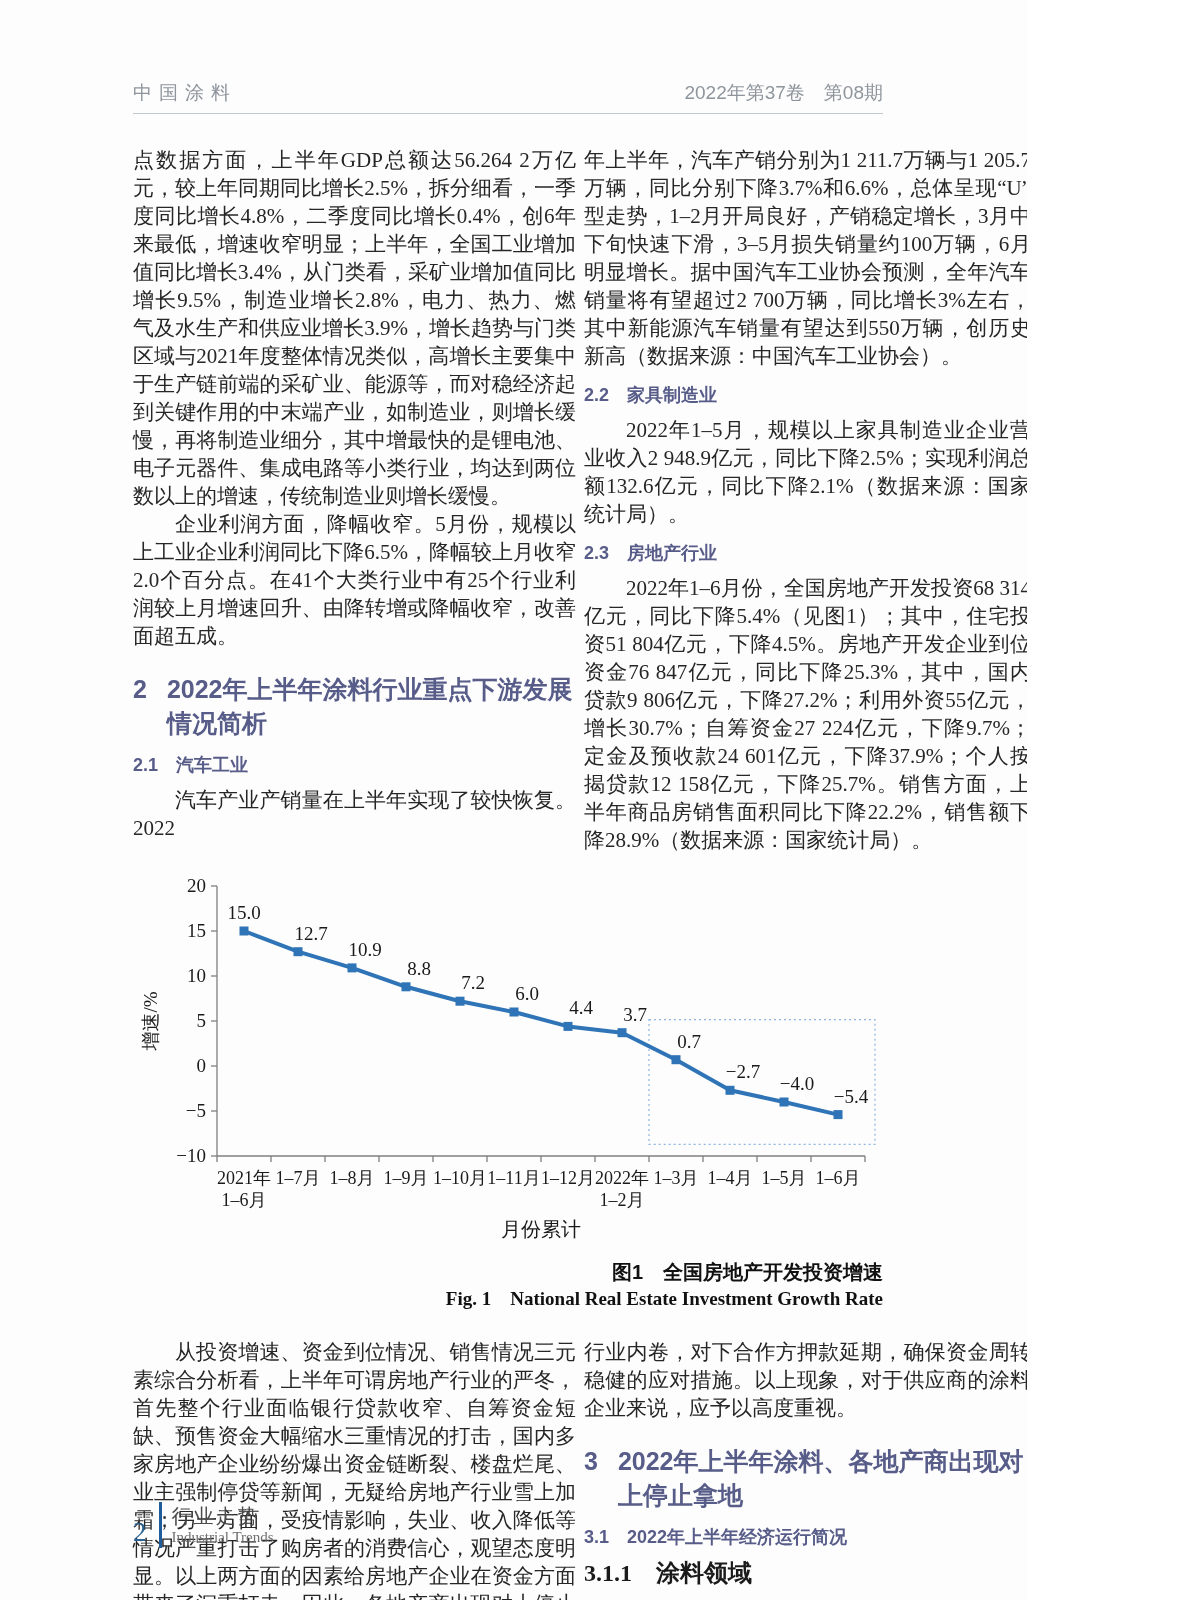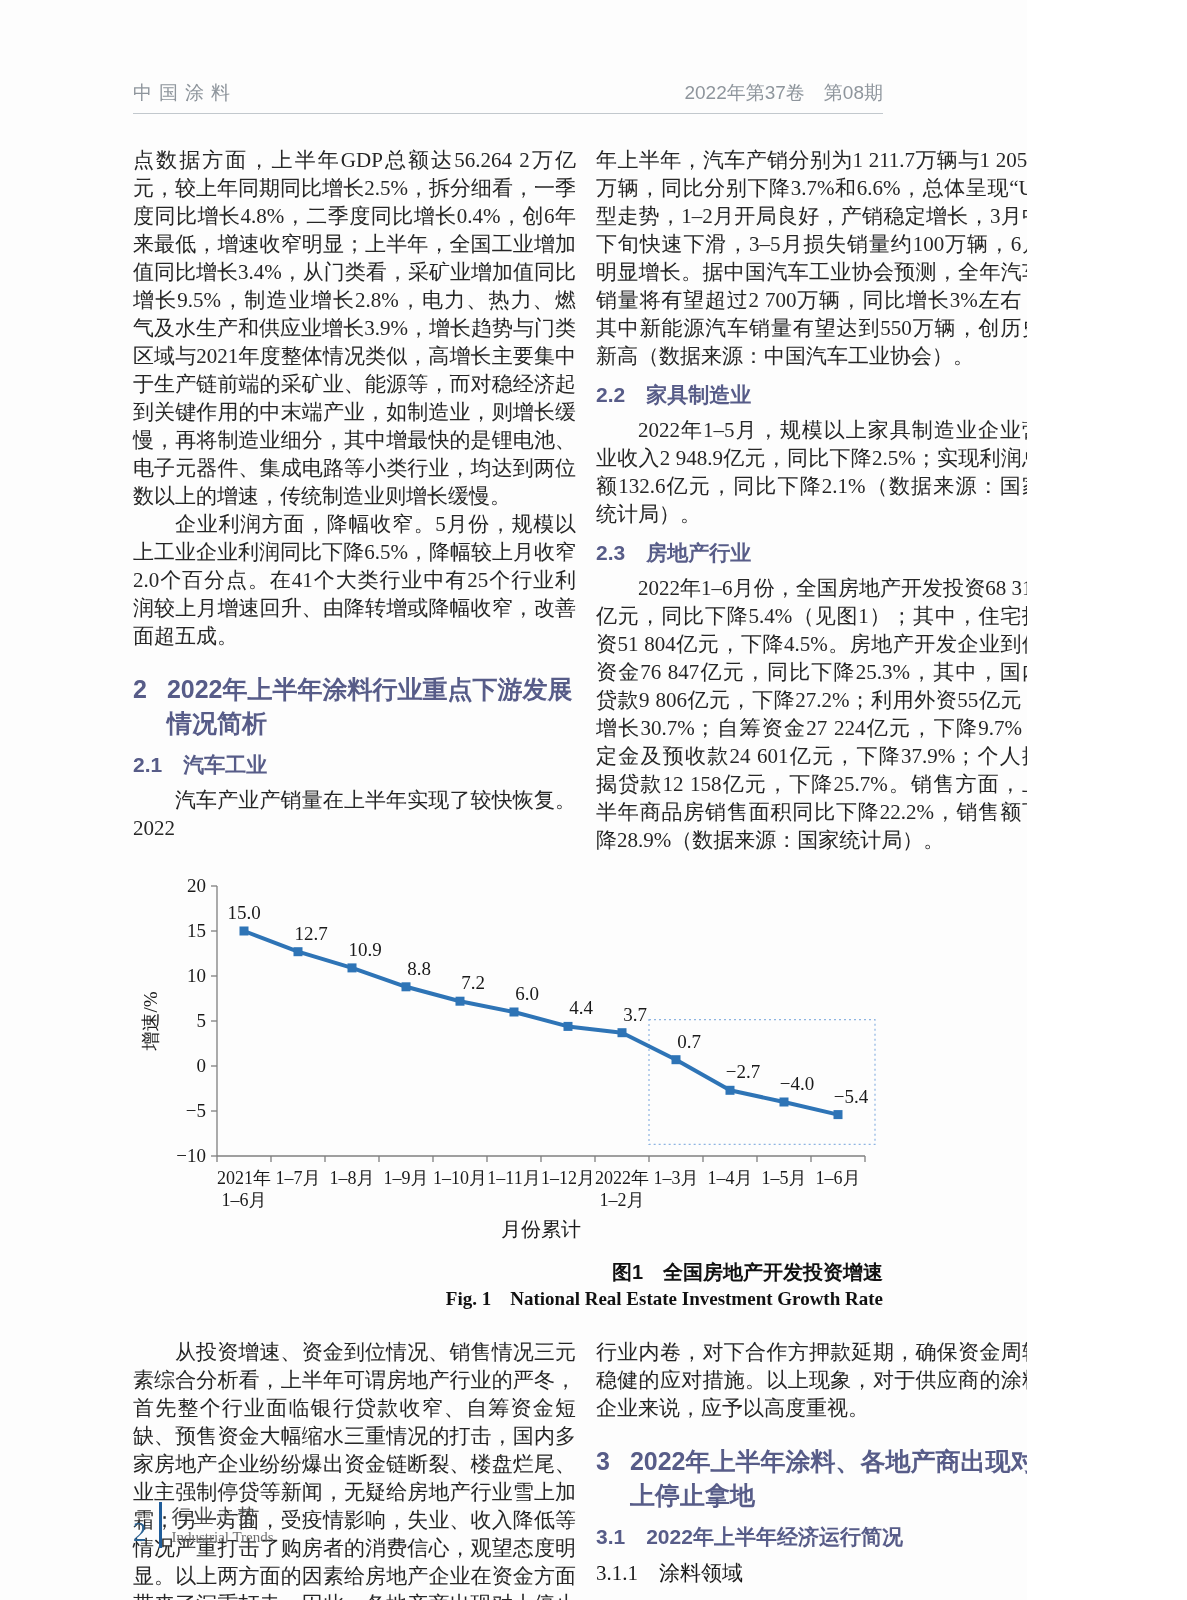--- a/index.html
+++ b/index.html
@@ -14,7 +14,7 @@
   .header-rule{border:none;border-top:1.5px solid #c2c8cd;margin:7px 0 0 0;}
   
   .content{padding:0 144px 0 133px;}
-  .cols{display:grid;grid-template-columns:443px 447px;column-gap:20px;margin-top:32px;}
+  .cols{display:grid;grid-template-columns:443px 447px;column-gap:8px;margin-top:32px;}
   p.body{font-size:21px;line-height:28px;text-align:justify;margin:0;}
   p.body.indent{text-indent:2em;}
   

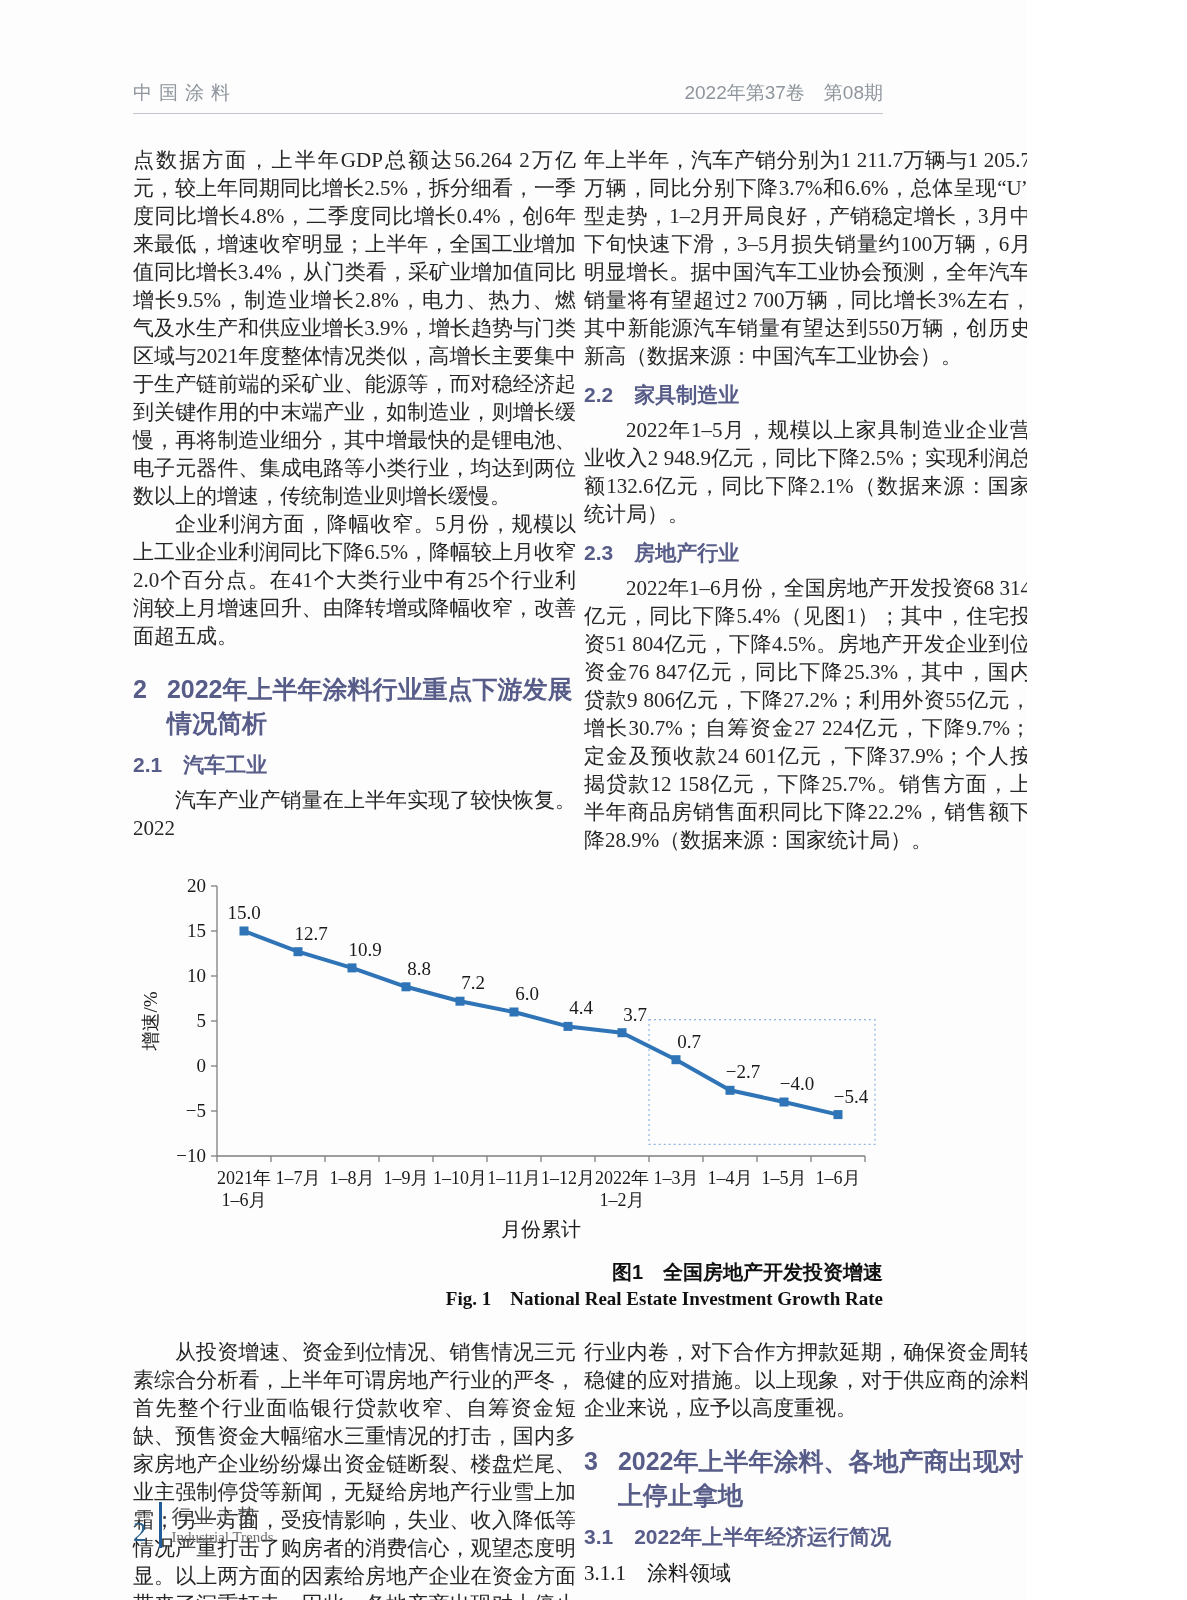--- a/index.html
+++ b/index.html
@@ -22,7 +22,7 @@
       font-weight:bold;font-size:25px;line-height:34px;margin:22px 0 12px 0;}
   .h2 .h2-num{flex:0 0 auto;}
   .h3{color:#575c88;font-family:"Liberation Sans","DejaVu Sans",sans-serif;font-weight:bold;
-      font-size:21px;line-height:26px;margin:12px 0 8px 0;}
+      font-size:18px;line-height:26px;margin:12px 0 8px 0;}
   .h4{color:#1a1a1a;font-weight:normal;font-size:21px;line-height:26px;margin:10px 0 13px 0;}
   
   .figure{margin-top:14px;text-align:right;}

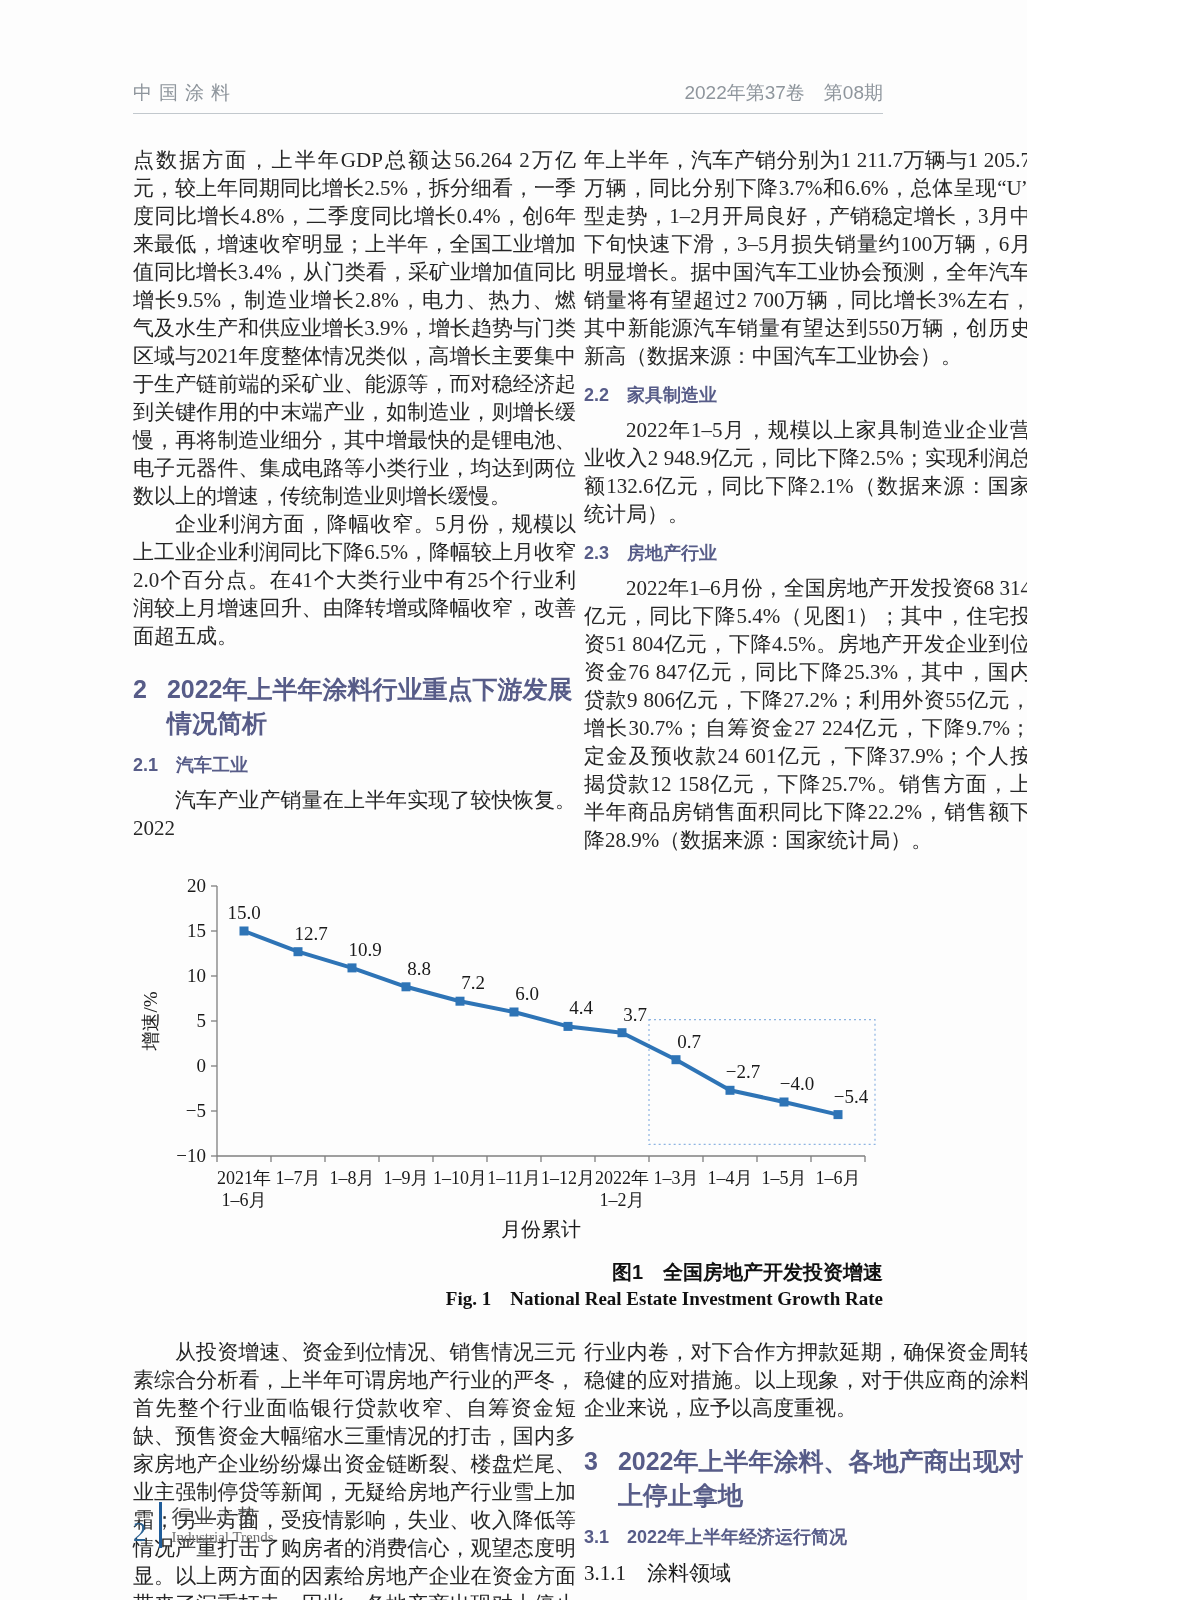--- a/index.html
+++ b/index.html
@@ -23,7 +23,7 @@
   .h2 .h2-num{flex:0 0 auto;}
   .h3{color:#575c88;font-family:"Liberation Sans","DejaVu Sans",sans-serif;font-weight:bold;
       font-size:18px;line-height:26px;margin:12px 0 8px 0;}
-  .h4{color:#1a1a1a;font-weight:normal;font-size:21px;line-height:26px;margin:10px 0 13px 0;}
+  .h4{color:#1a1a1a;font-weight:bold;font-size:24px;line-height:26px;margin:10px 0 13px 0;}
   
   .figure{margin-top:14px;text-align:right;}
   .figure svg{display:block;margin:0 auto;}

